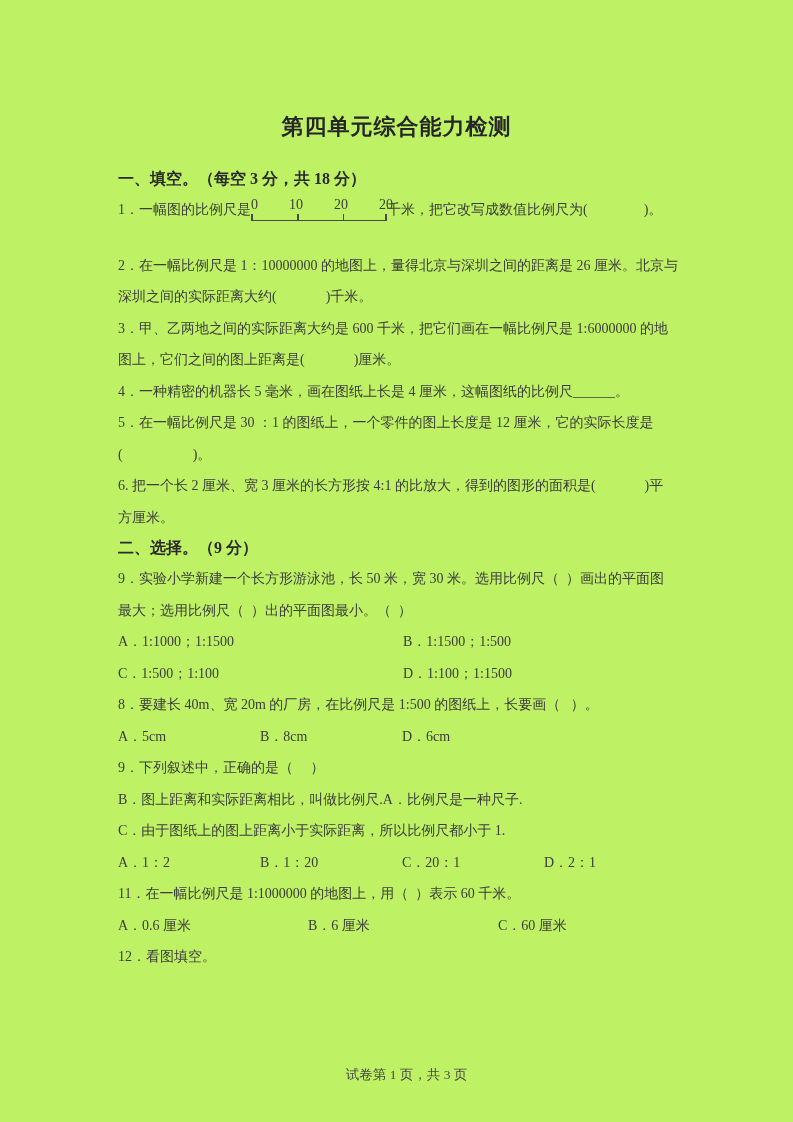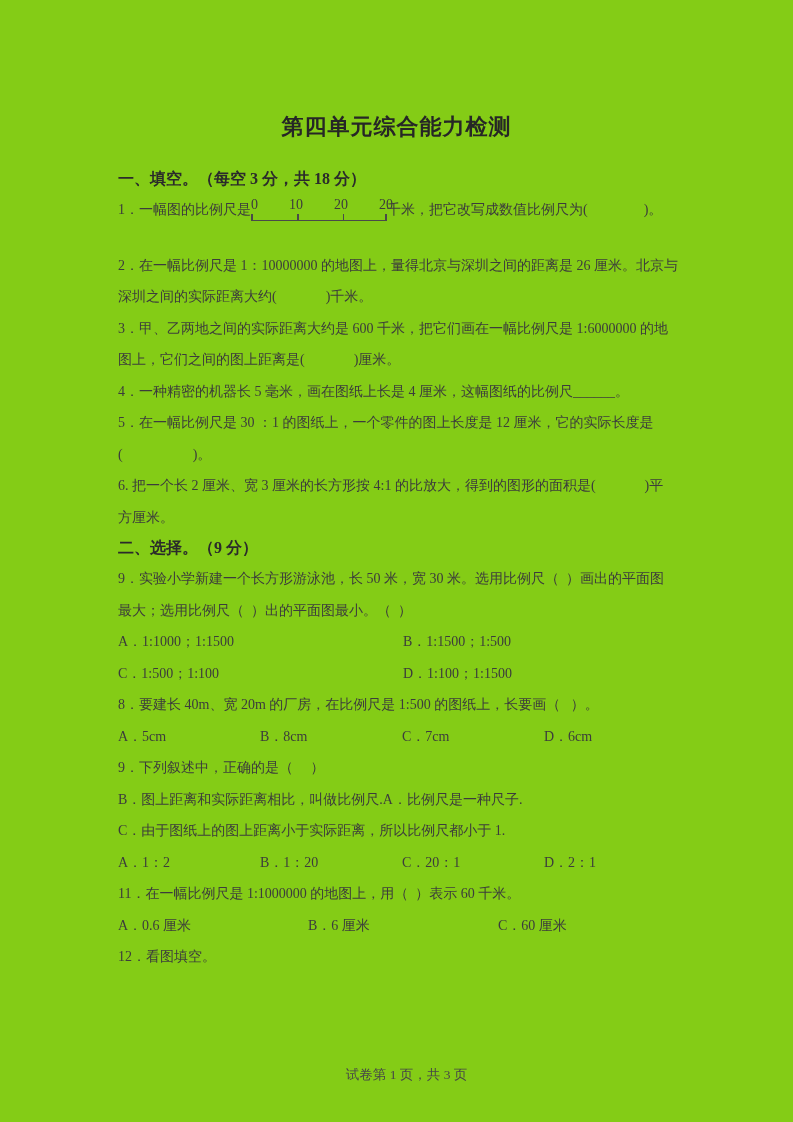--- a/index.html
+++ b/index.html
@@ -14,7 +14,7 @@
     width:793px;
     height:1122px;
     margin:0 auto;
-    background:#84cc16;
+    background:#bef264;
     overflow:hidden;
   }
   .title {

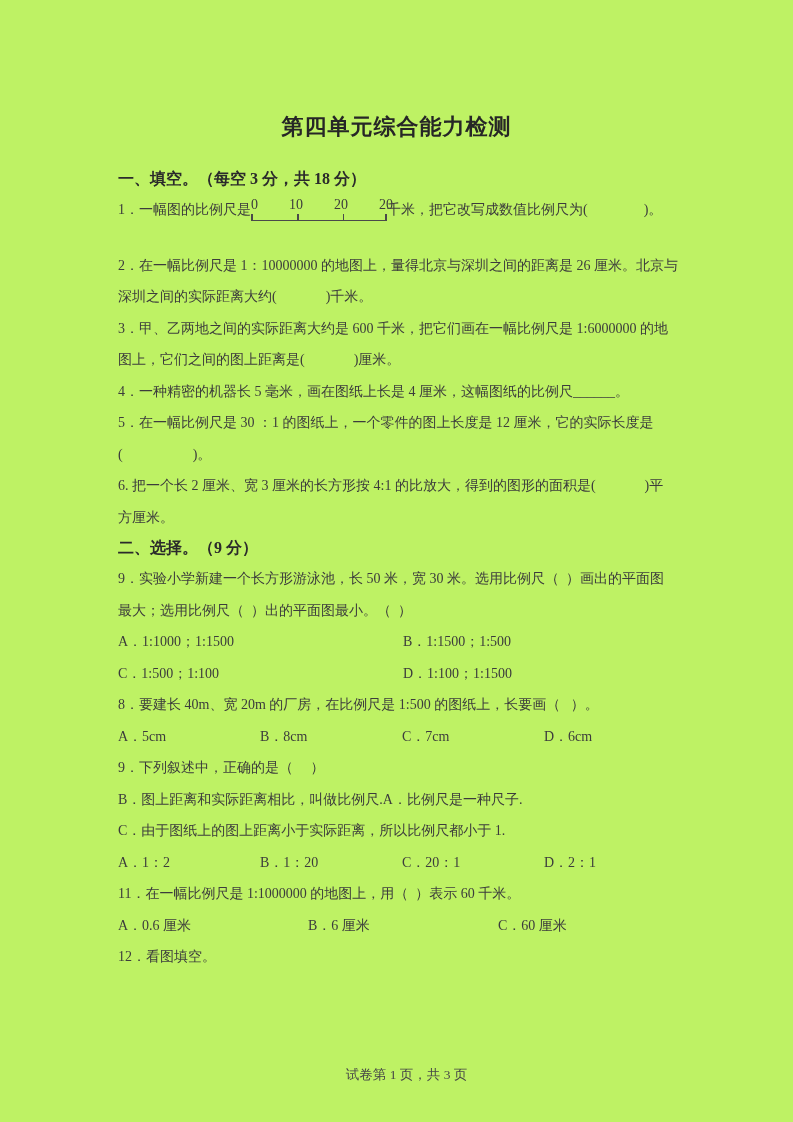--- a/index.html
+++ b/index.html
@@ -143,7 +143,6 @@
     <div class="opt-row">
       <span class="opt w4">A．5cm</span>
       <span class="opt w4">B．8cm</span>
-      <span class="opt w4">C．7cm</span>
       <span class="opt">D．6cm</span>
     </div>
 

